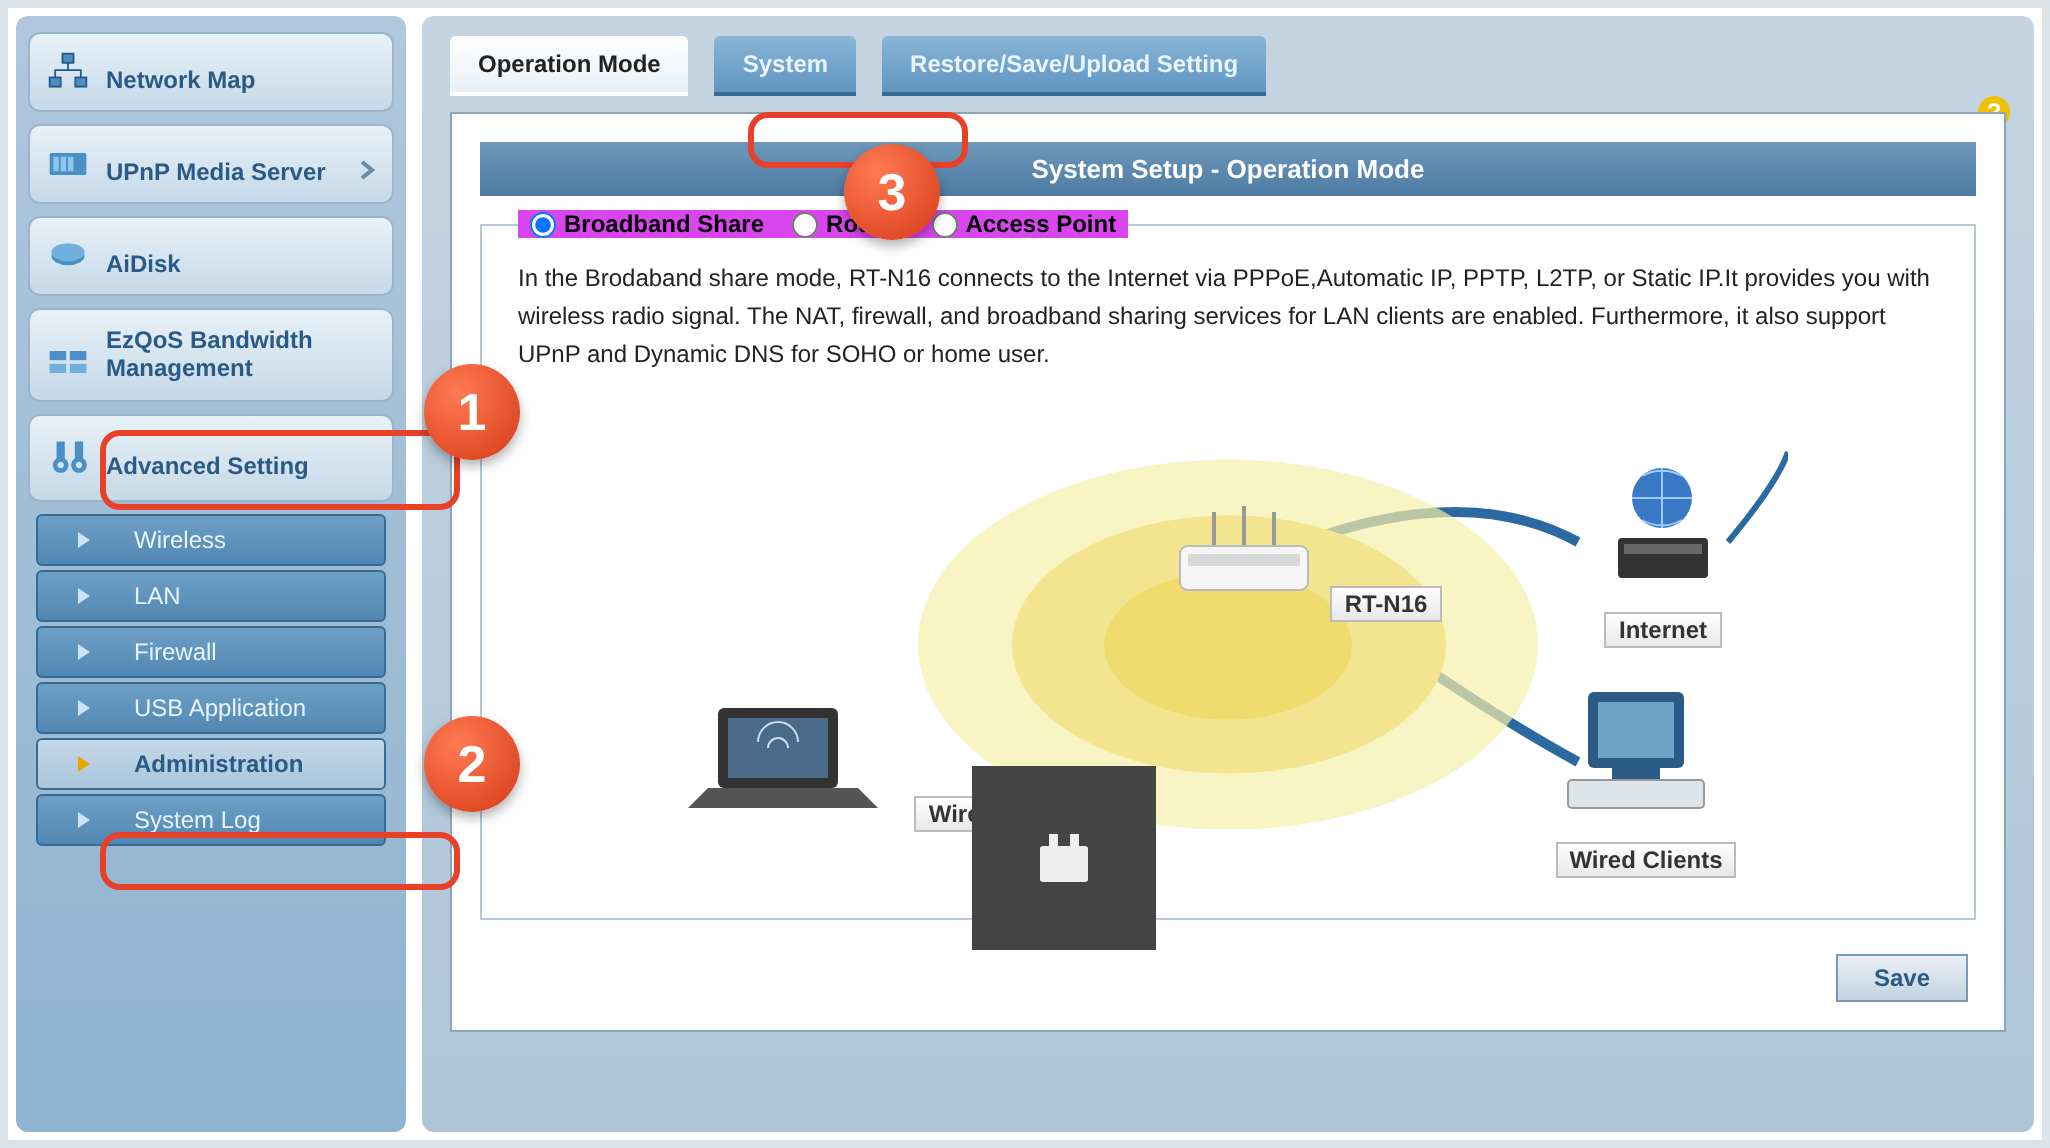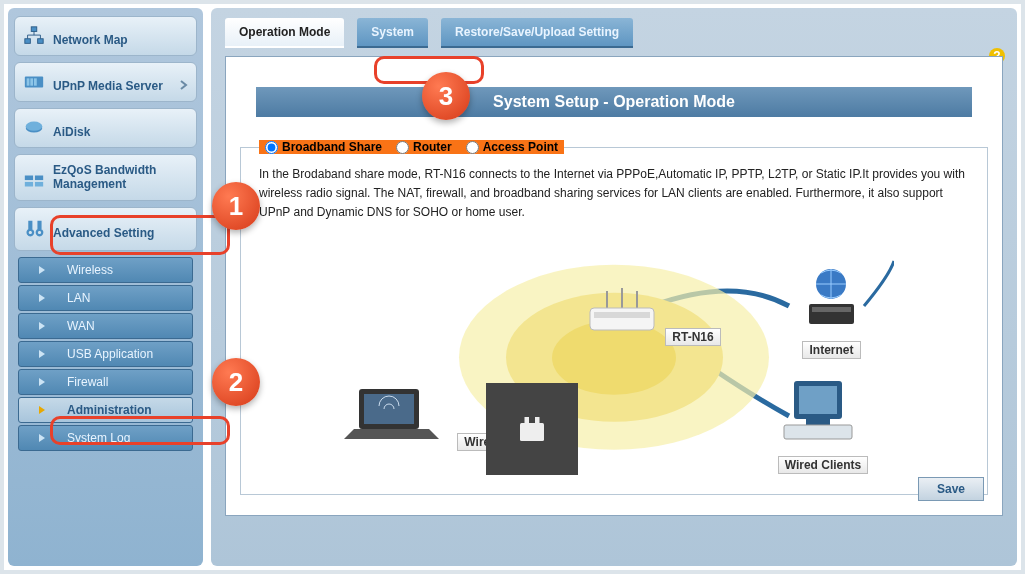--- a/index.html
+++ b/index.html
@@ -101,9 +101,9 @@
   color: #fff;
   font-weight: bold;
   padding: 6px 10px;
-  margin: 30px;
+  margin: 14px;
   text-align: center;
-  font-size: 16px;
+  font-size: 13px;
 }
 .fieldset {
   margin: 0 14px 14px 14px;

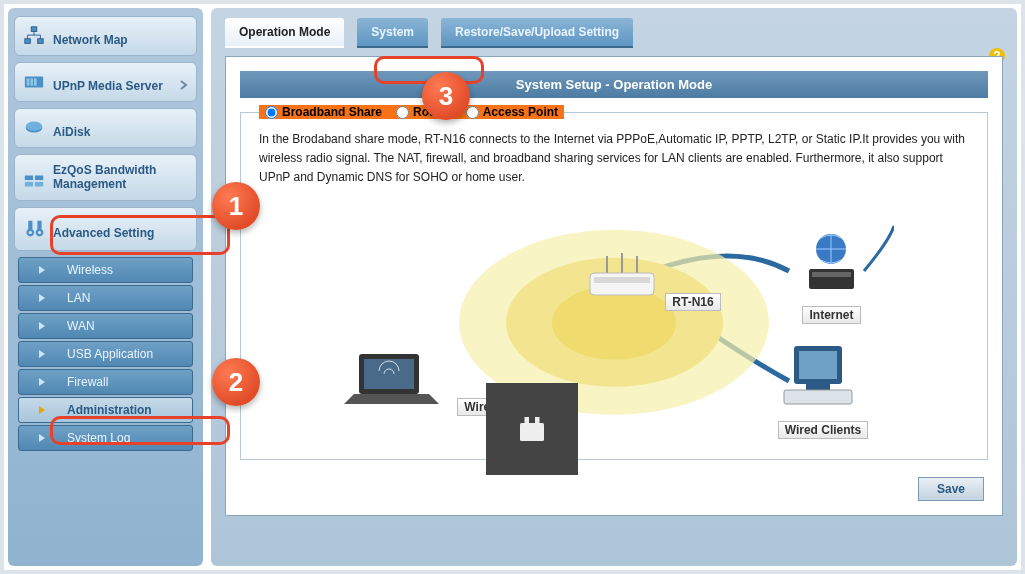--- a/index.html
+++ b/index.html
@@ -114,7 +114,7 @@
 .legend {
   position: relative;
   top: -22px;
-  background: #f97316;
+  background: #d946ef;
   padding: 0 6px;
   font-weight: bold;
   display: inline-flex;

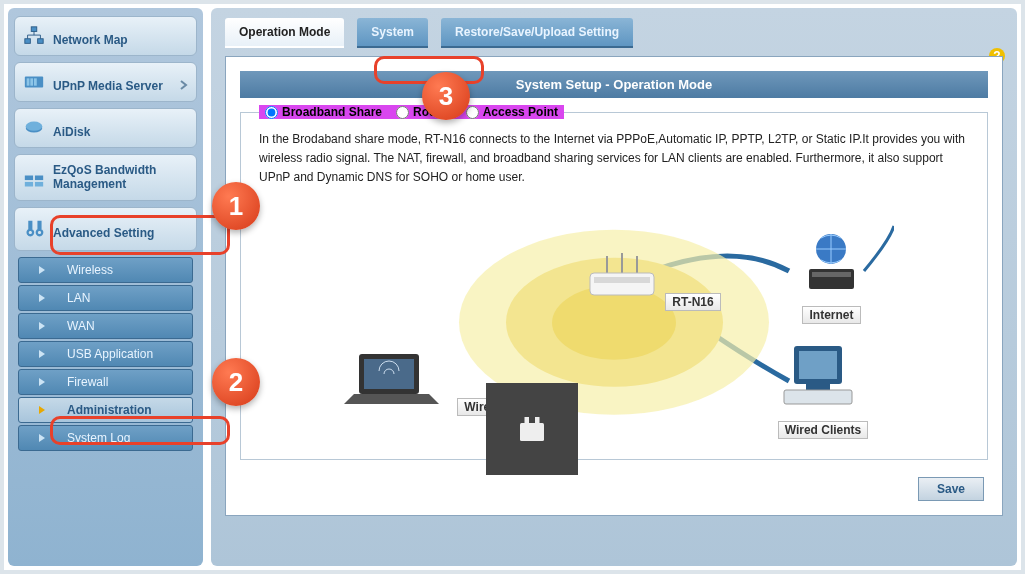--- a/index.html
+++ b/index.html
@@ -220,10 +220,6 @@
         </div>
   <div class="side-sub">
           <span class="tri"></span>
-          <span>WAN</span>
-        </div>
-  <div class="side-sub">
-          <span class="tri"></span>
           <span>USB Application</span>
         </div>
   <div class="side-sub">

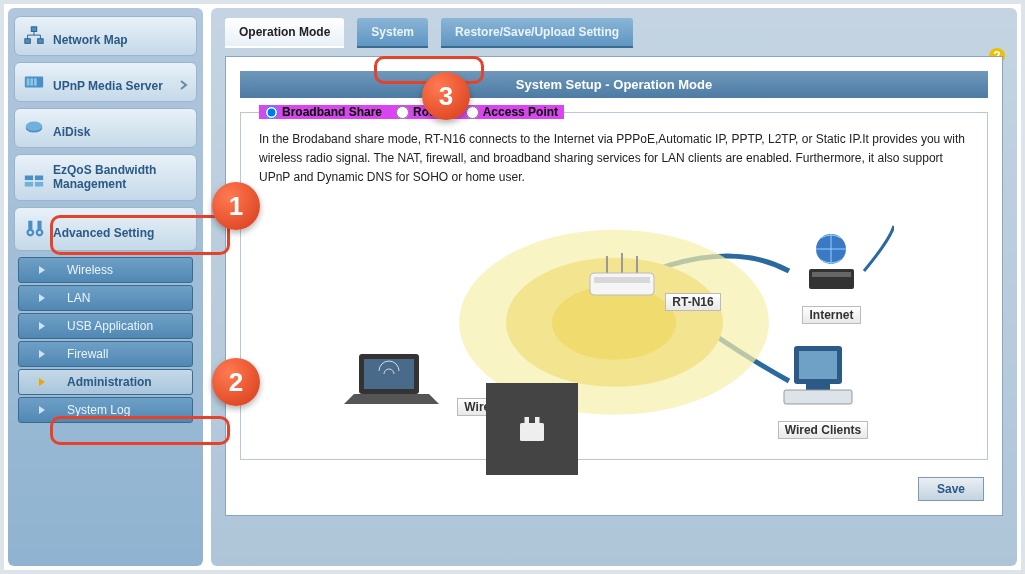--- a/index.html
+++ b/index.html
@@ -220,11 +220,11 @@
         </div>
   <div class="side-sub">
           <span class="tri"></span>
+          <span>Firewall</span>
+        </div>
+  <div class="side-sub">
+          <span class="tri"></span>
           <span>USB Application</span>
-        </div>
-  <div class="side-sub">
-          <span class="tri"></span>
-          <span>Firewall</span>
         </div>
   <div class="side-sub active">
           <span class="tri"></span>

